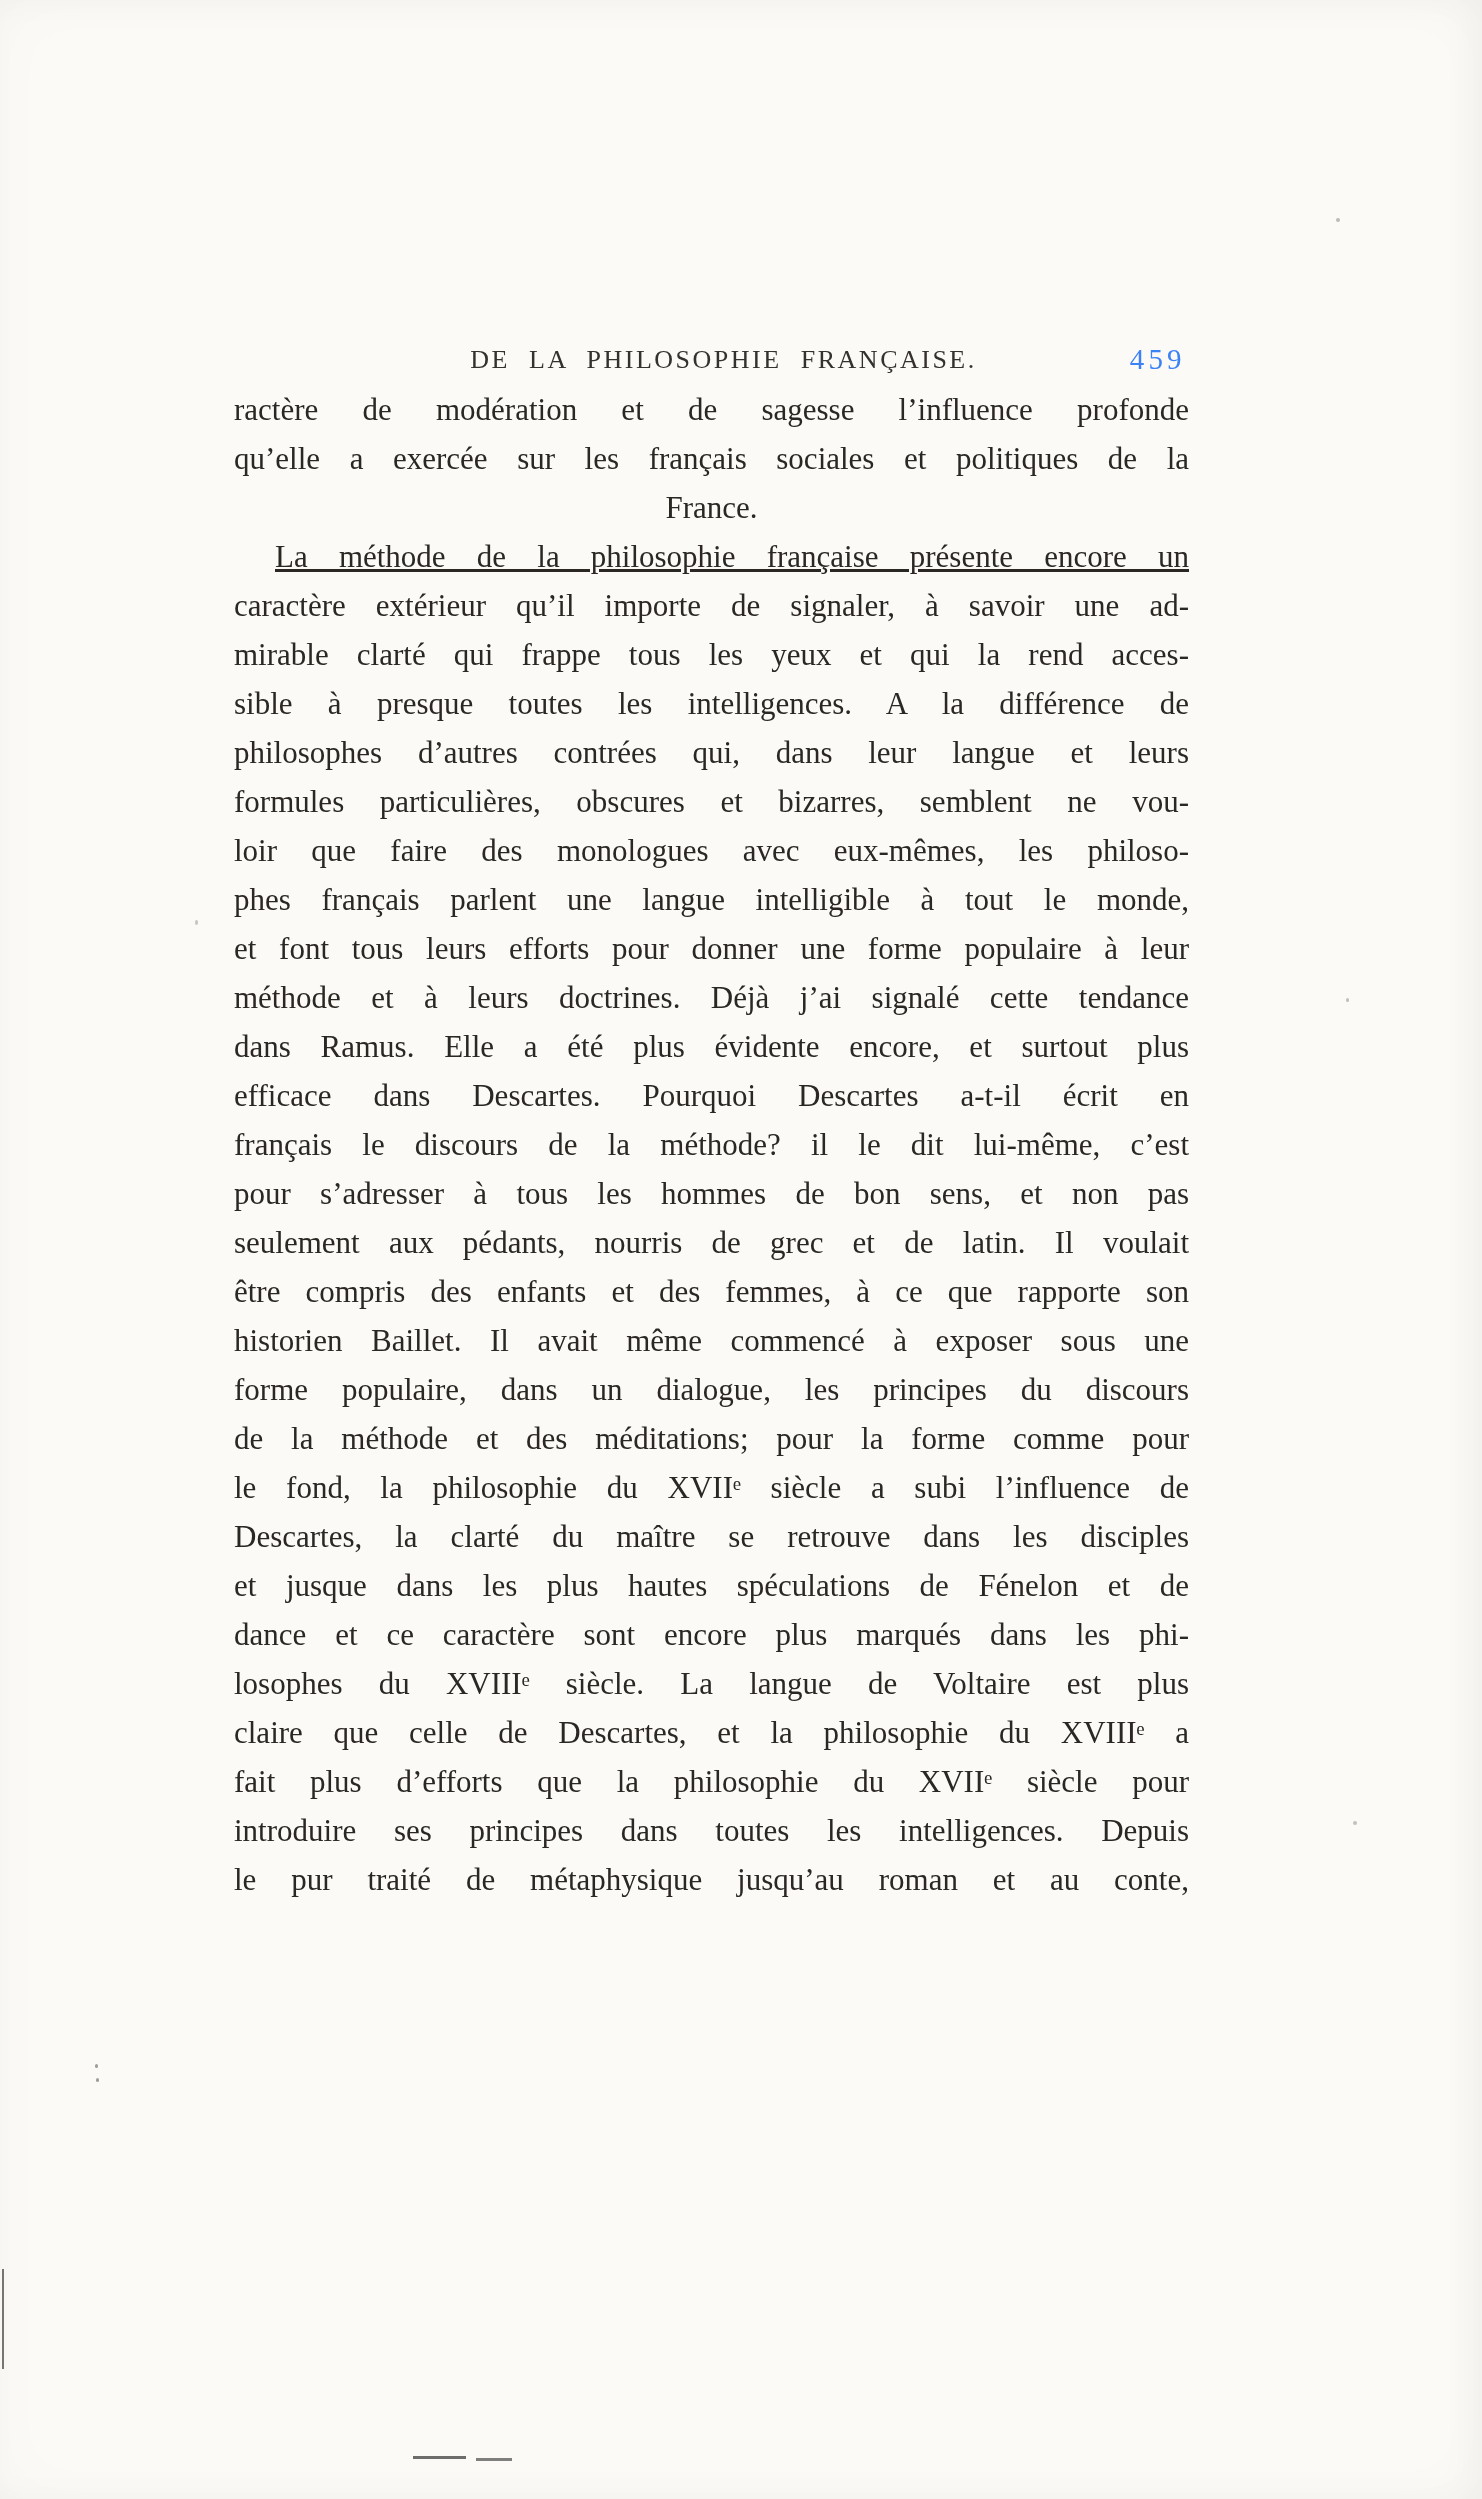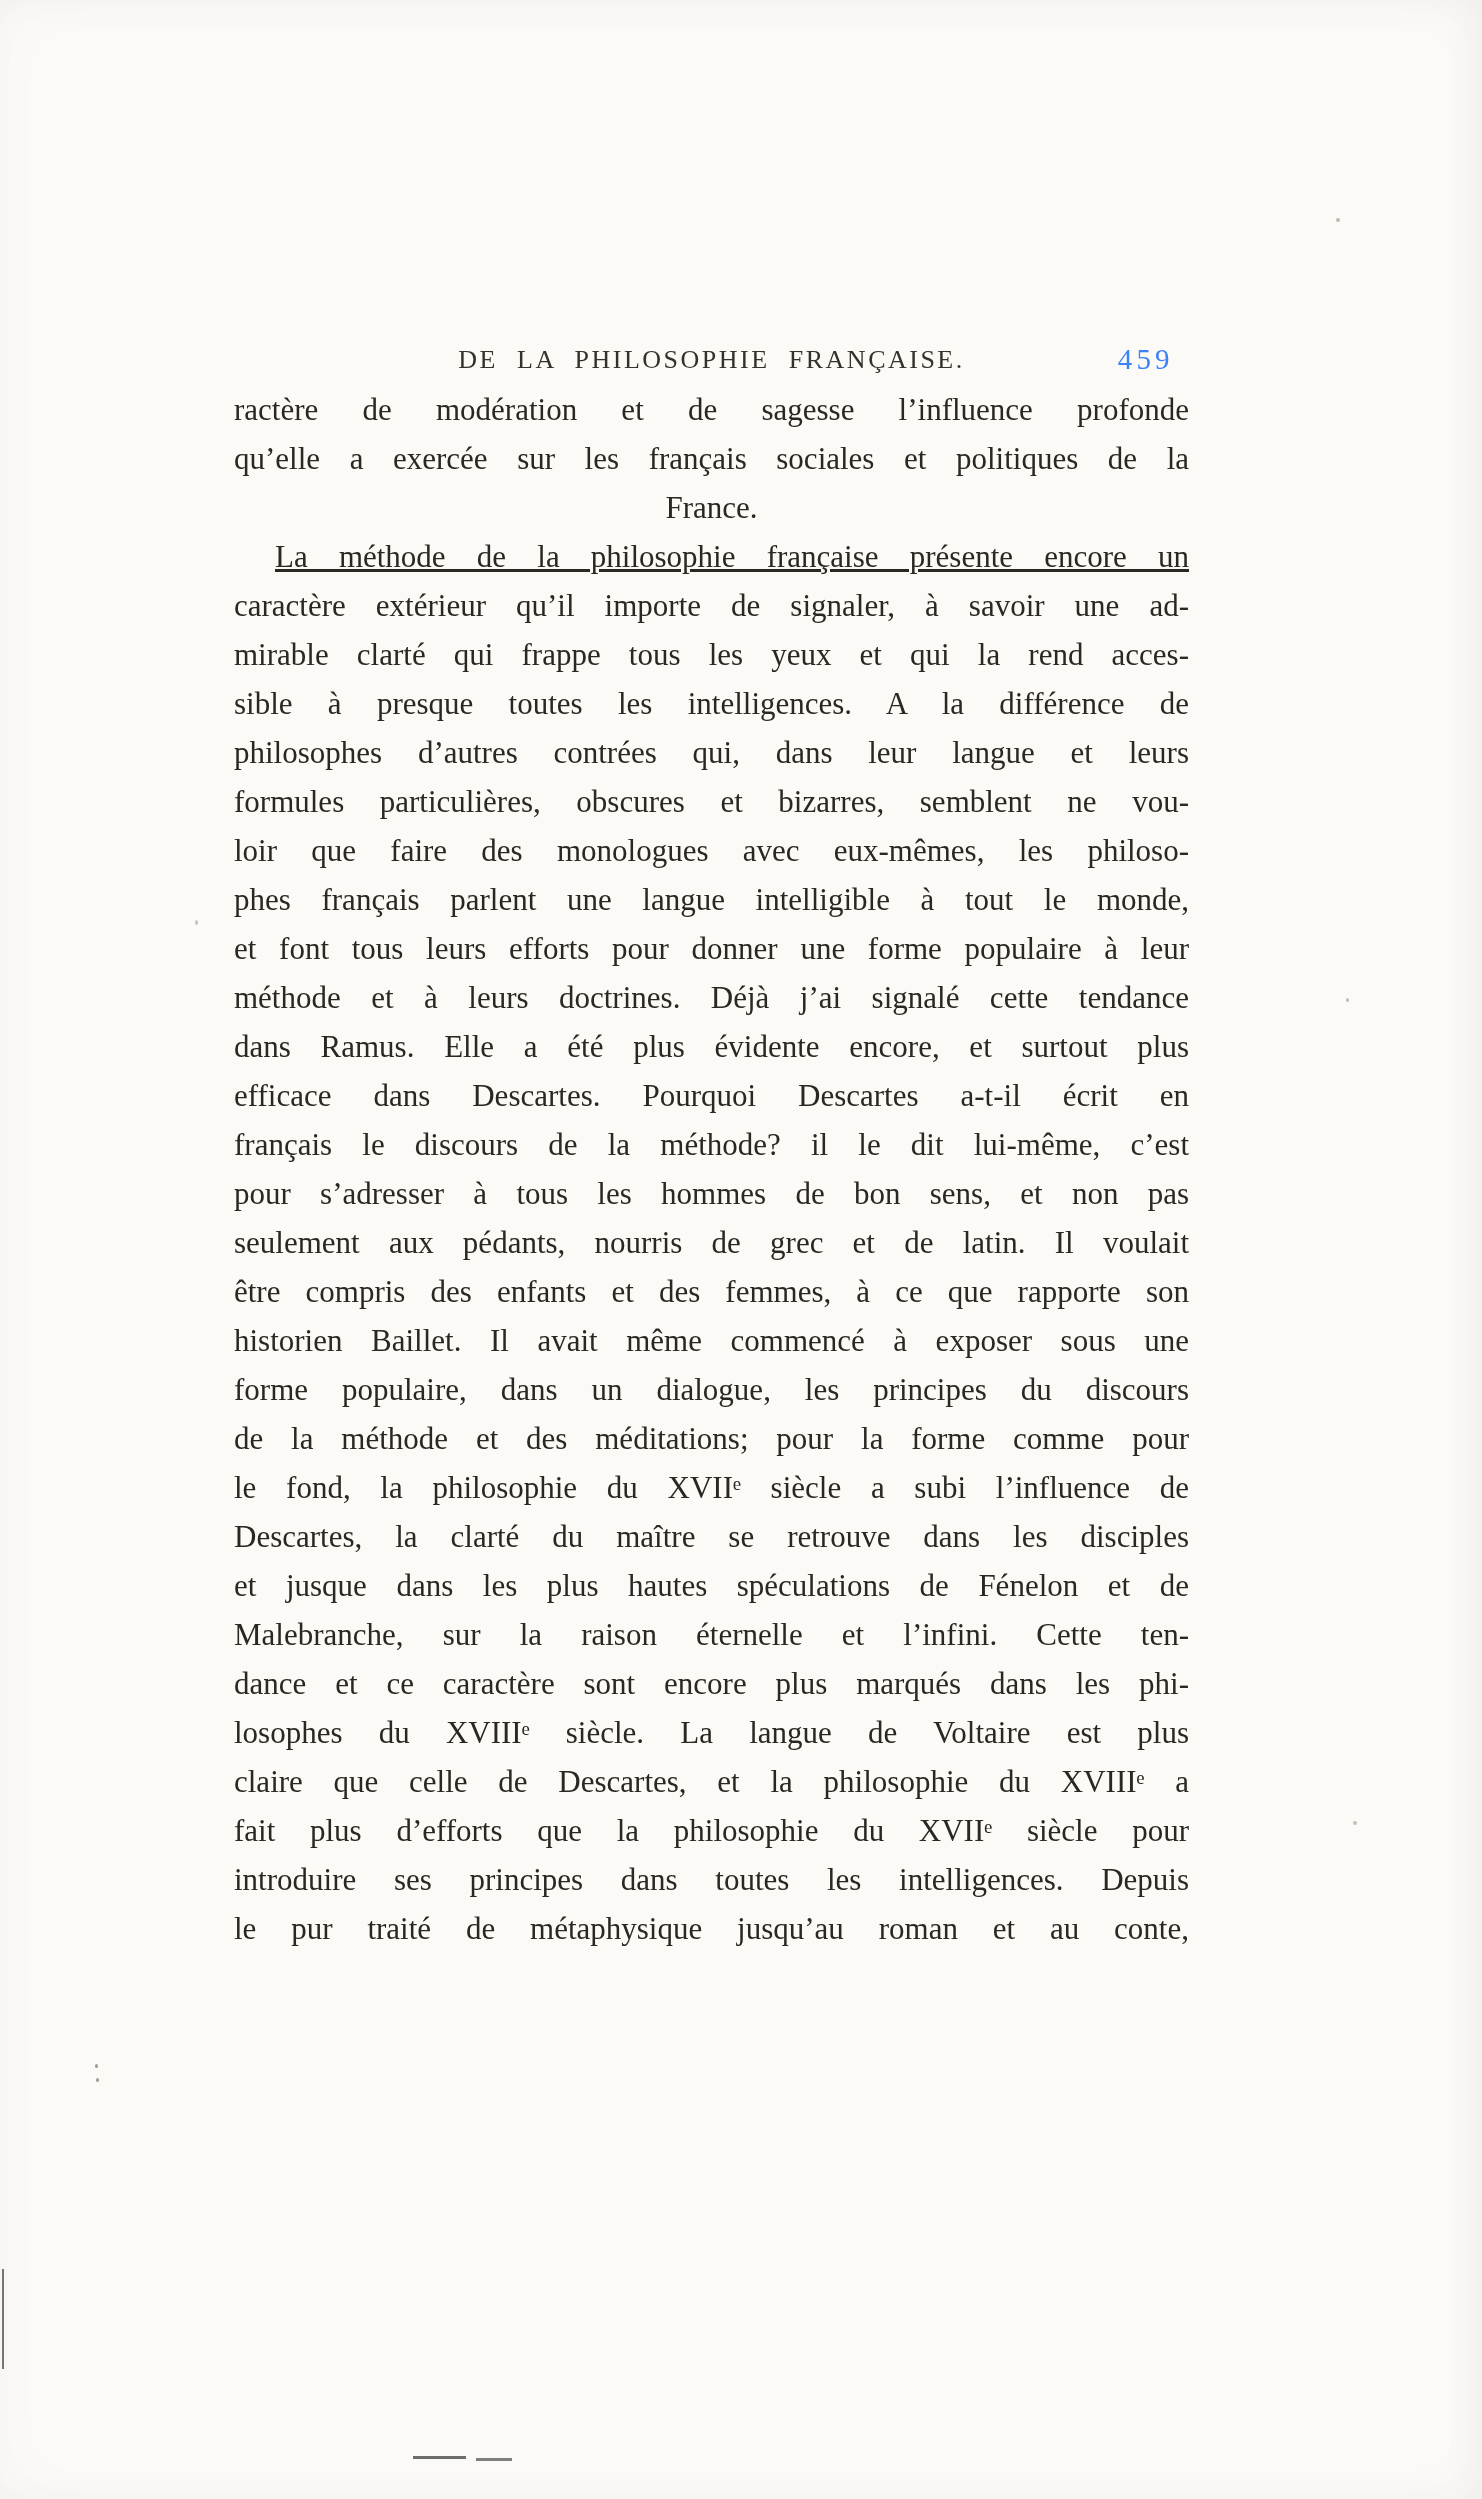--- a/index.html
+++ b/index.html
@@ -20,7 +20,7 @@
   }
   .header {
     position: absolute;
-    left: 234px;
+    left: 246px;
     top: 345px;
     width: 955px;
     height: 37px;

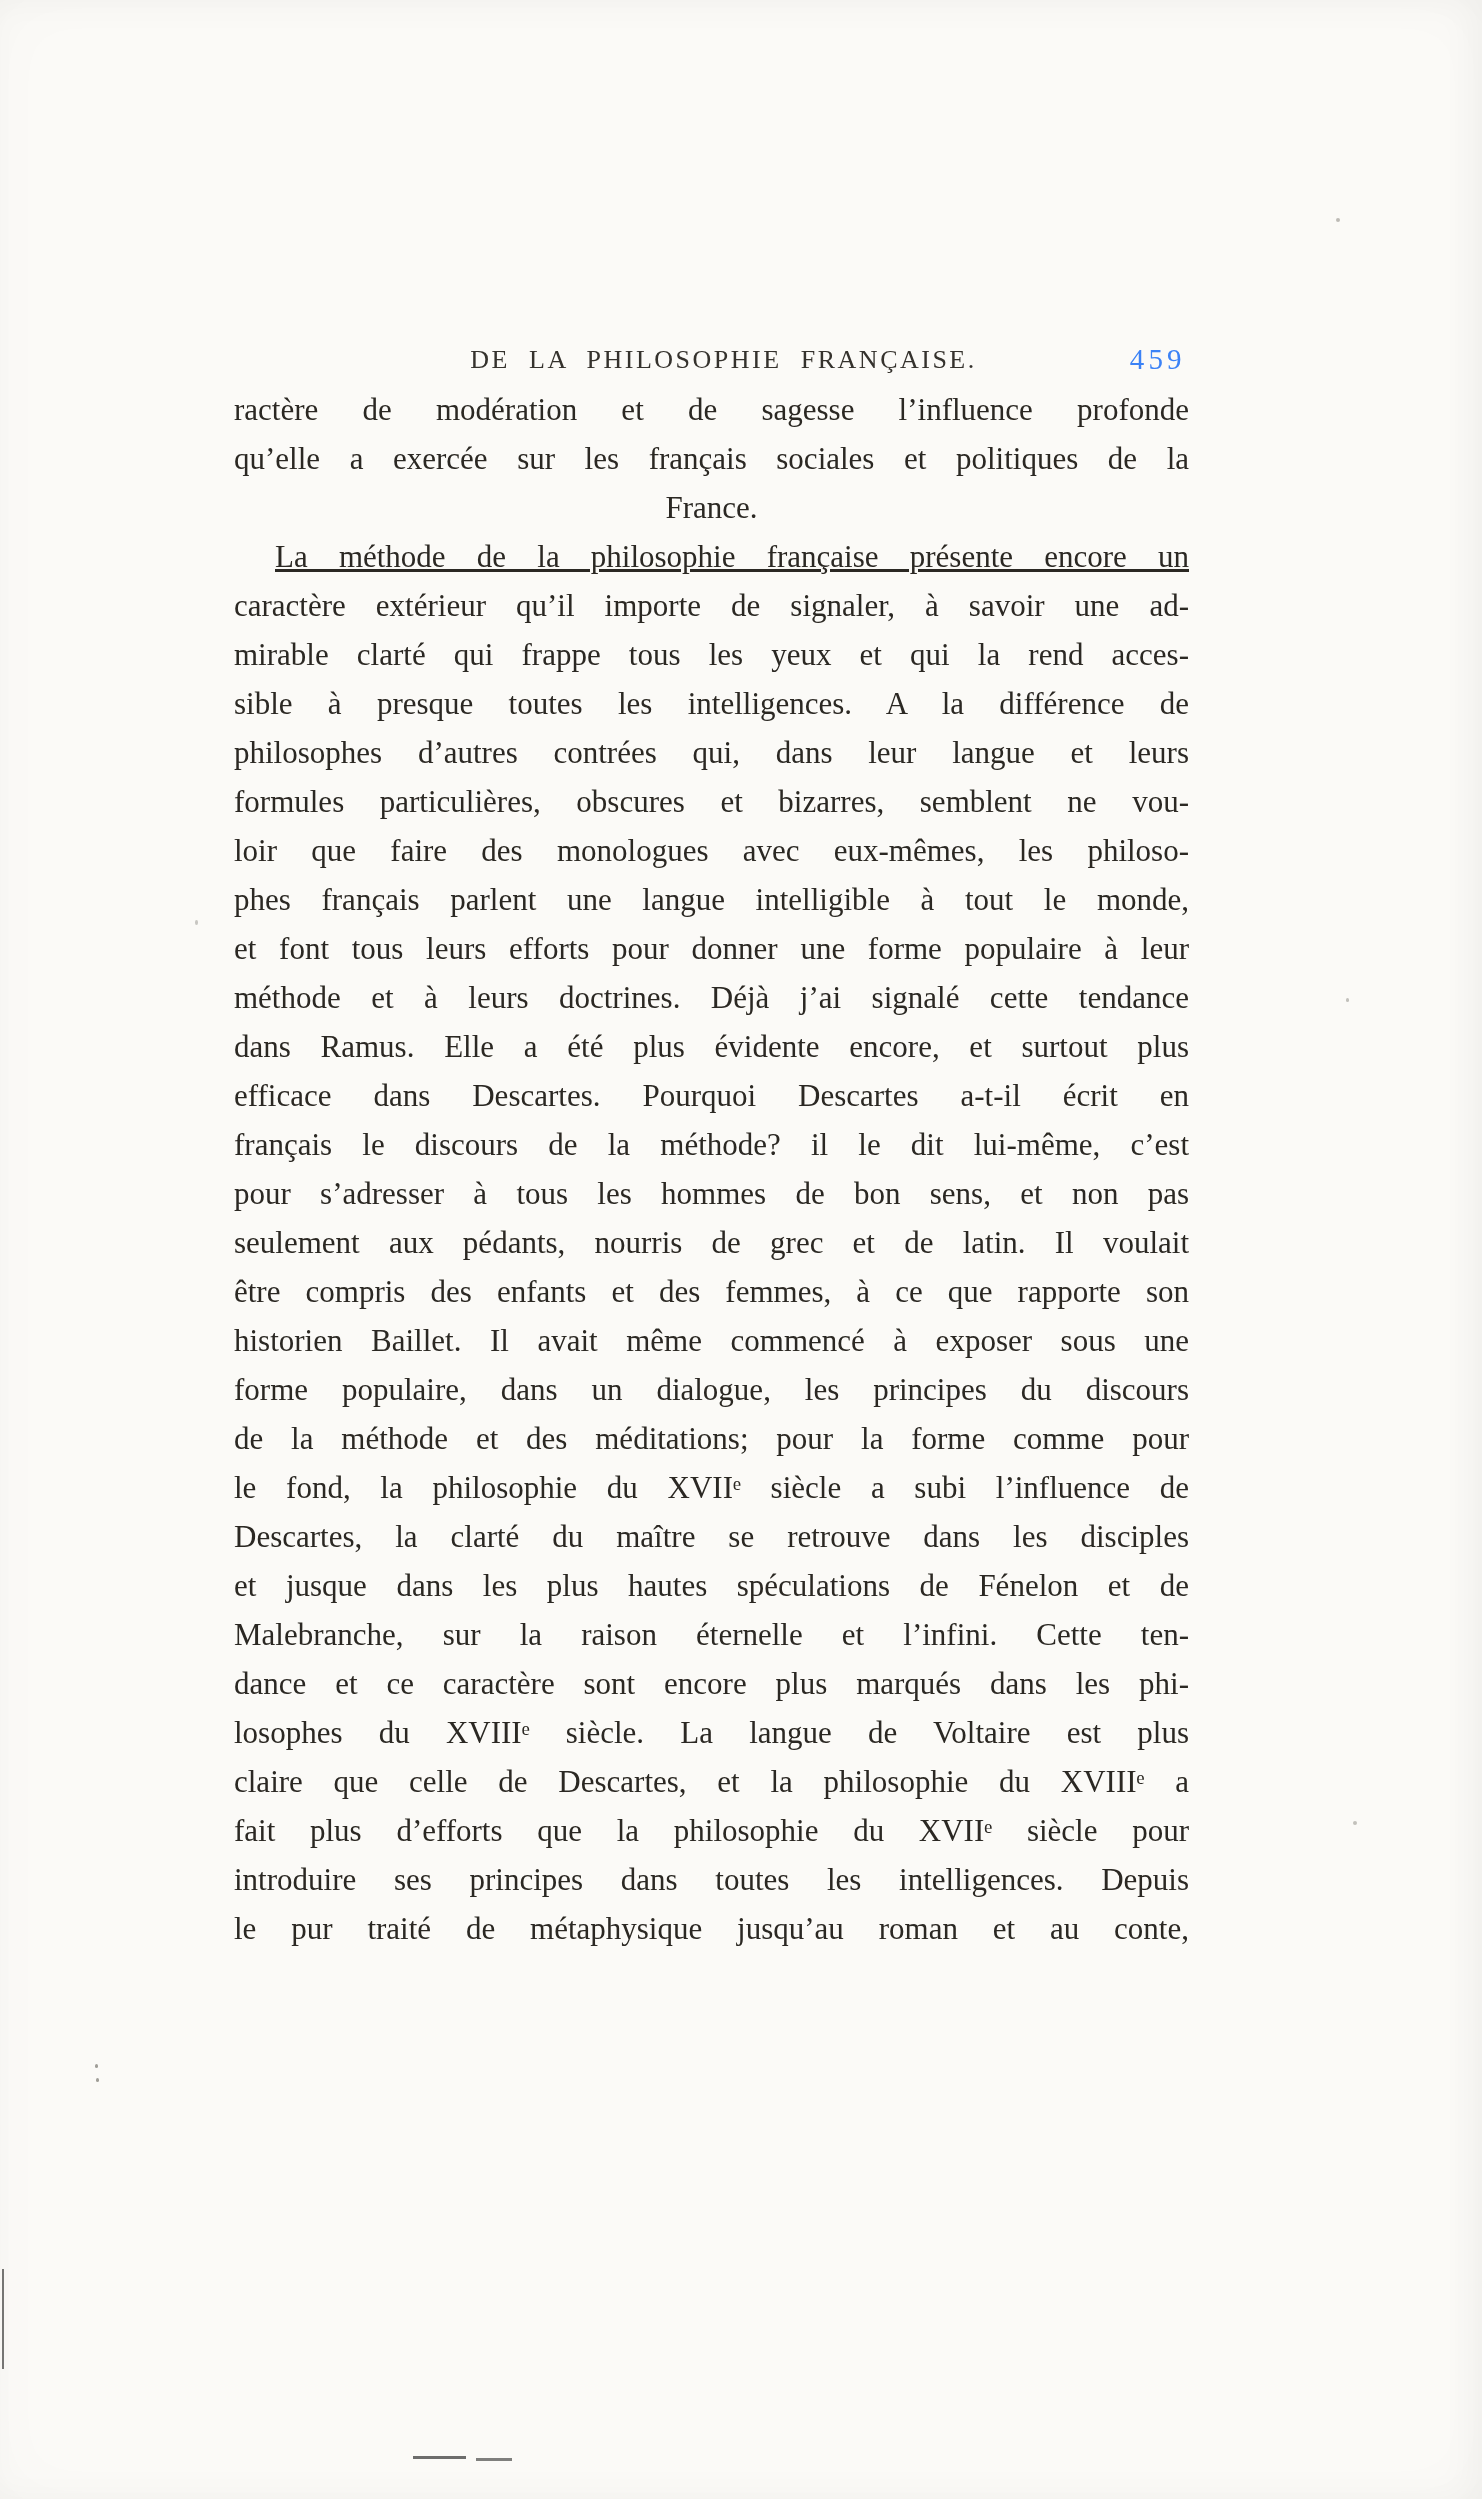--- a/index.html
+++ b/index.html
@@ -137,7 +137,6 @@
       <div class="line justify">le fond, la philosophie du XVIIᵉ siècle a subi l’influence de</div>
       <div class="line justify">Descartes, la clarté du maître se retrouve dans les disciples</div>
       <div class="line justify">et jusque dans les plus hautes spéculations de Fénelon et de</div>
-      <div class="line justify">Malebranche, sur la raison éternelle et l’infini. Cette ten-</div>
       <div class="line justify">dance et ce caractère sont encore plus marqués dans les phi-</div>
       <div class="line justify">losophes du XVIIIᵉ siècle. La langue de Voltaire est plus</div>
       <div class="line justify">claire que celle de Descartes, et la philosophie du XVIIIᵉ a</div>

